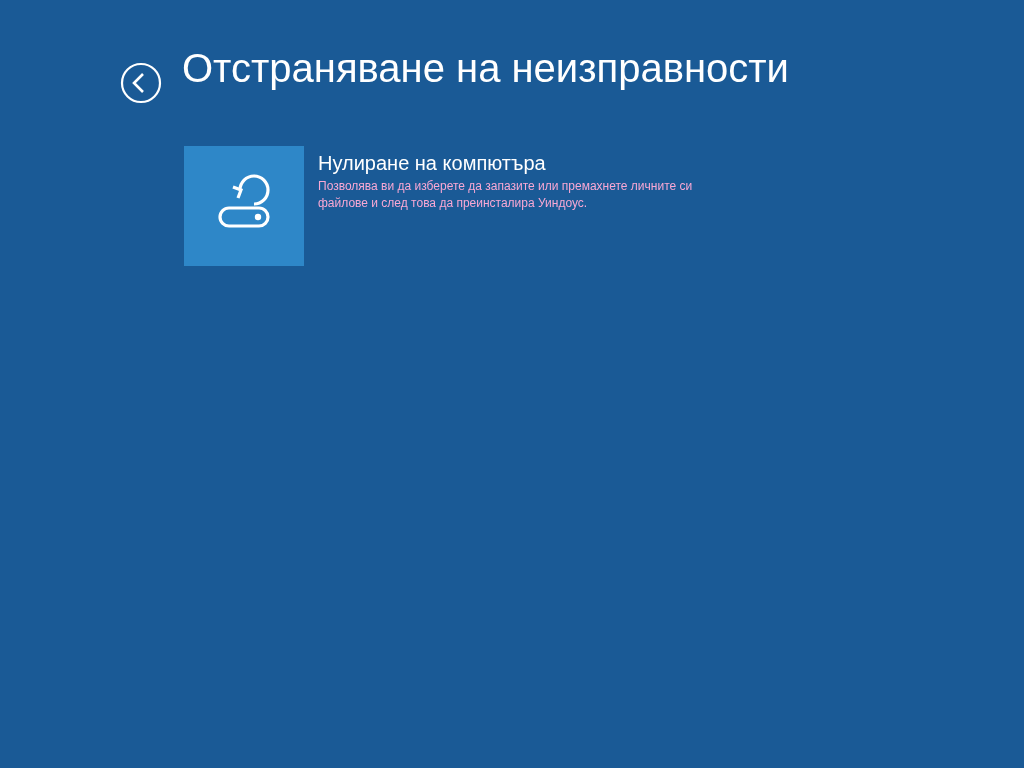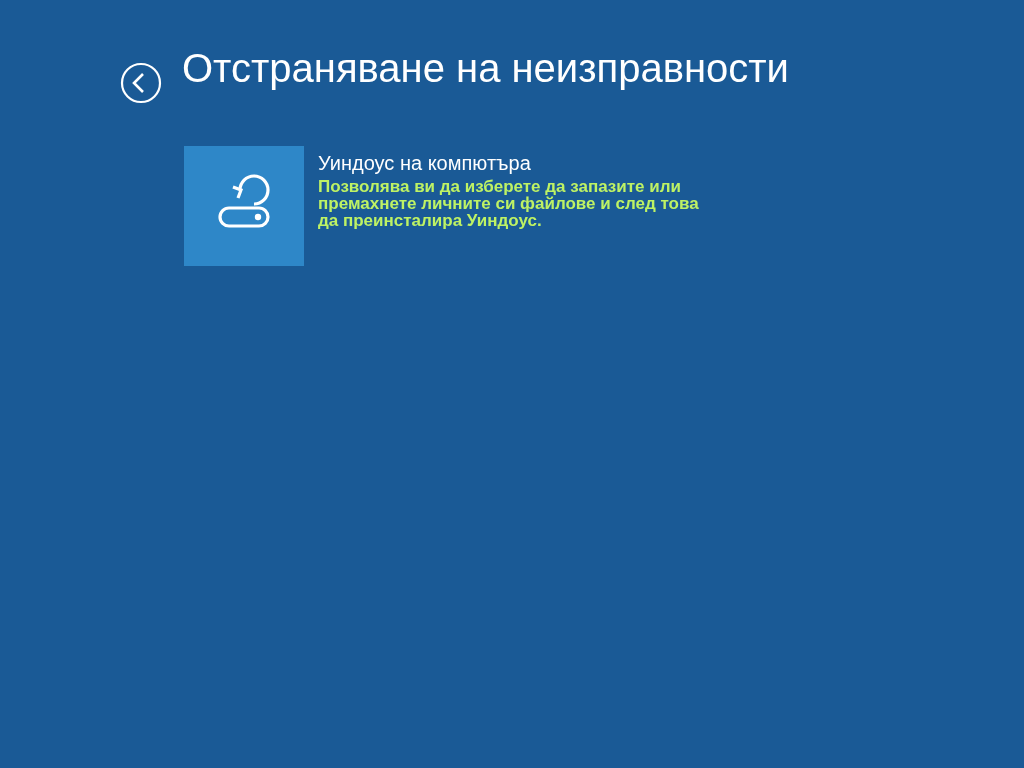--- a/index.html
+++ b/index.html
@@ -112,7 +112,7 @@
         </svg>
       </div>
       <div class="opt-text">
-        <div class="opt-title">Уиндоус на компютъра</div>
+        <div class="opt-title">Нулиране на компютъра</div>
         <div class="opt-desc">Позволява ви да изберете да запазите или премахнете личните си файлове и след това да преинсталира Уиндоус.</div>
       </div>
     </div>

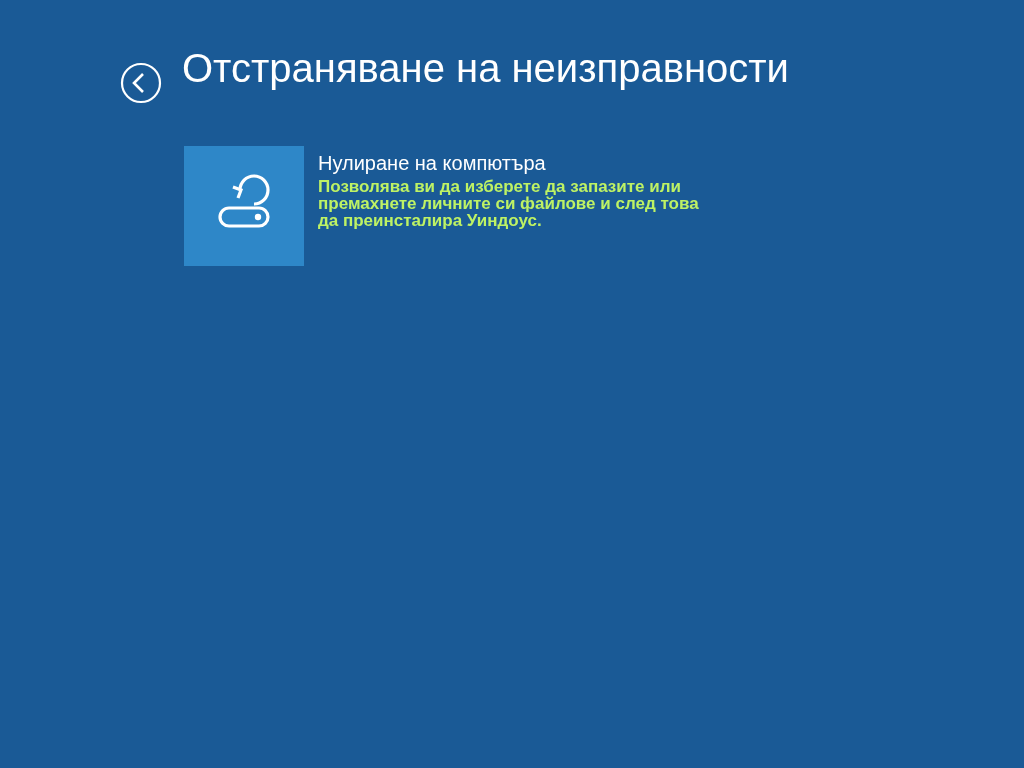--- a/index.html
+++ b/index.html
@@ -76,10 +76,10 @@
     margin-bottom: 2px;
   }
   .opt-desc {
-    font-size: 17px;
-    font-weight: 700;
+    font-size: 12px;
+    font-weight: 400;
     line-height: 17px;
-    color: #bef264;
+    color: #f9a8d4;
   }
 </style>
 </head>

